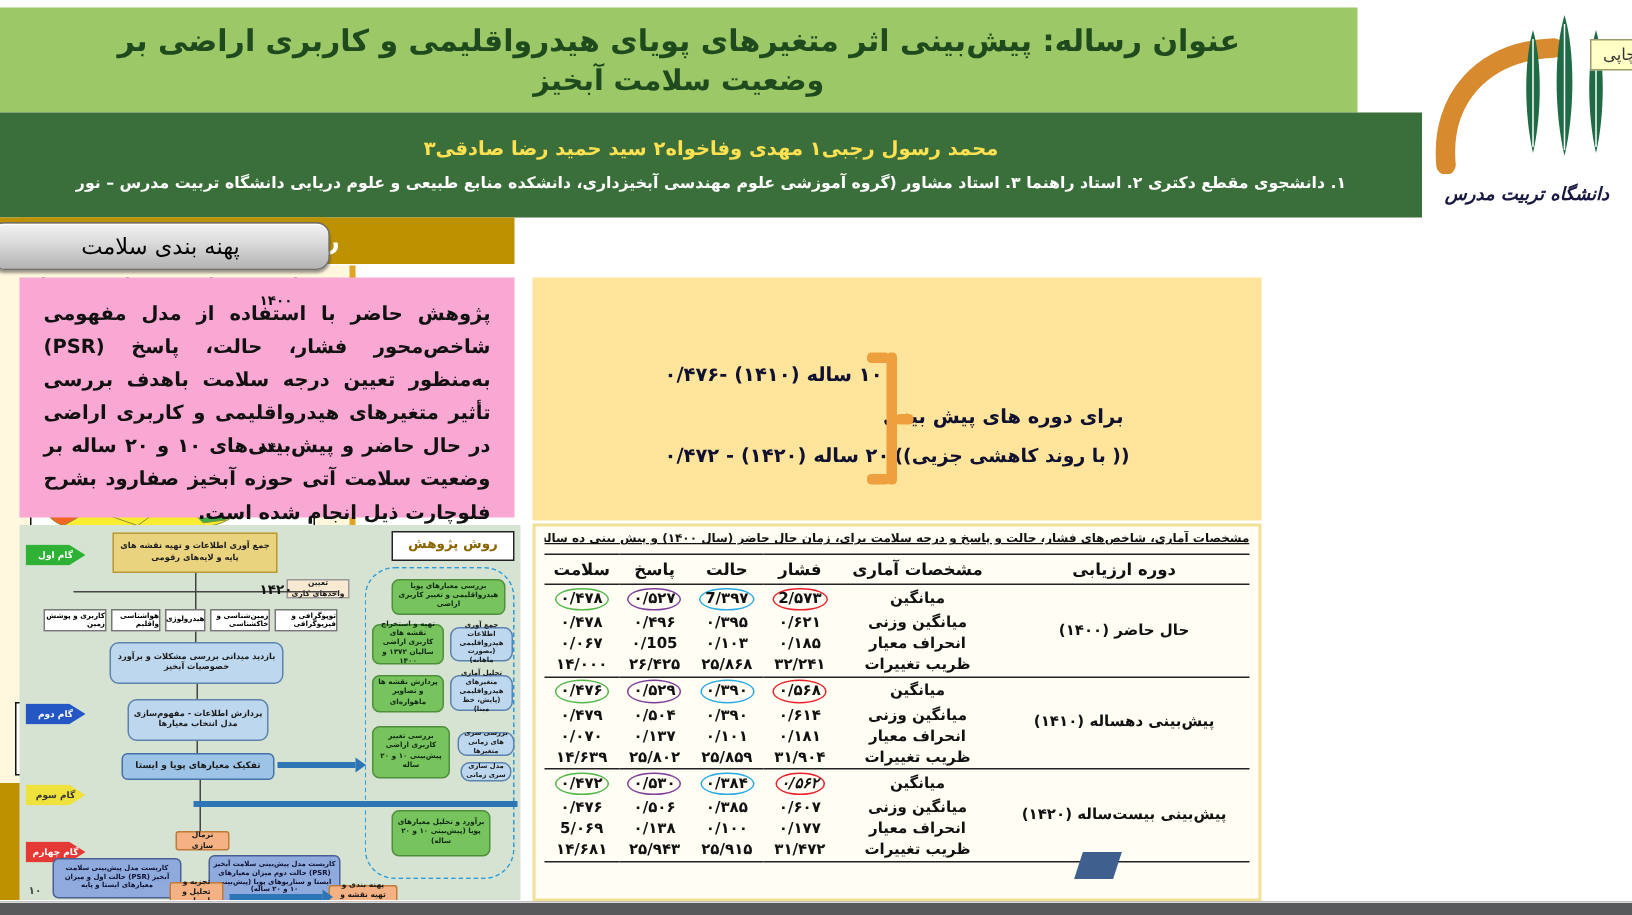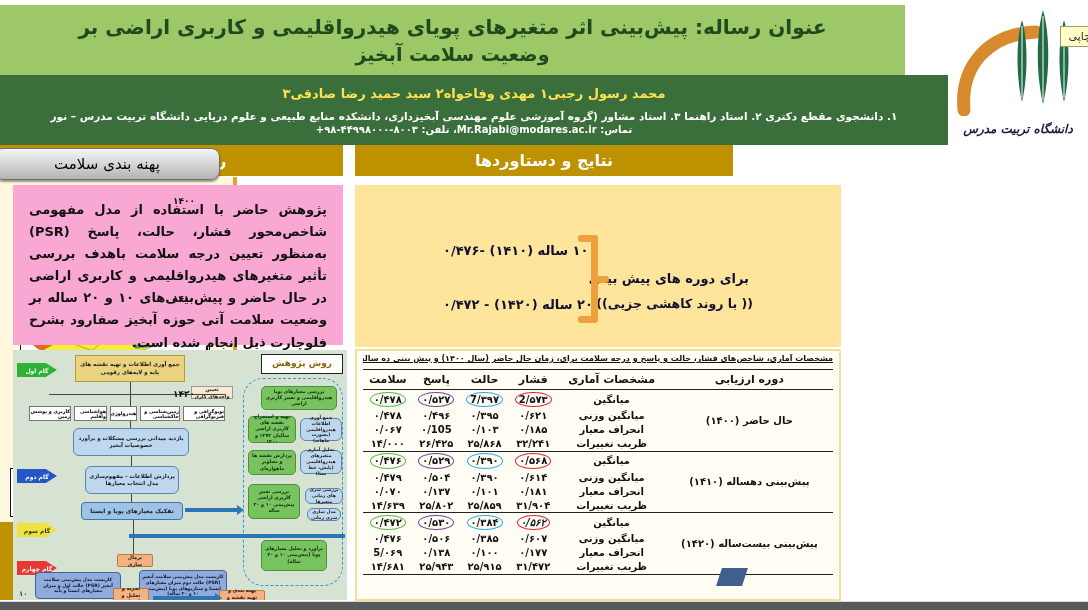--- a/index.html
+++ b/index.html
@@ -153,11 +153,6 @@
   <div class="hdr-dark">
     <div class="authors">محمد رسول رجبی۱  مهدی وفاخواه۲  سید حمید رضا صادقی۳</div>
     <div class="affil">۱. دانشجوی مقطع دکتری ۲. استاد راهنما ۳. استاد مشاور (گروه آموزشی علوم مهندسی آبخیزداری، دانشکده منابع طبیعی و علوم دریایی  دانشگاه تربیت مدرس – نور</div>
-    <div class="contact">
-      <span>تماس:</span>
-      <span class="ltr">Mr.Rajabi@modares.ac.ir</span><span>، تلفن:</span>
-      <span class="ltr">+۹۸-۴۴۹۹۸۰۰۰-۸۰۰۳</span>
-    </div>
   </div>
 
   <div class="logo-wrap">

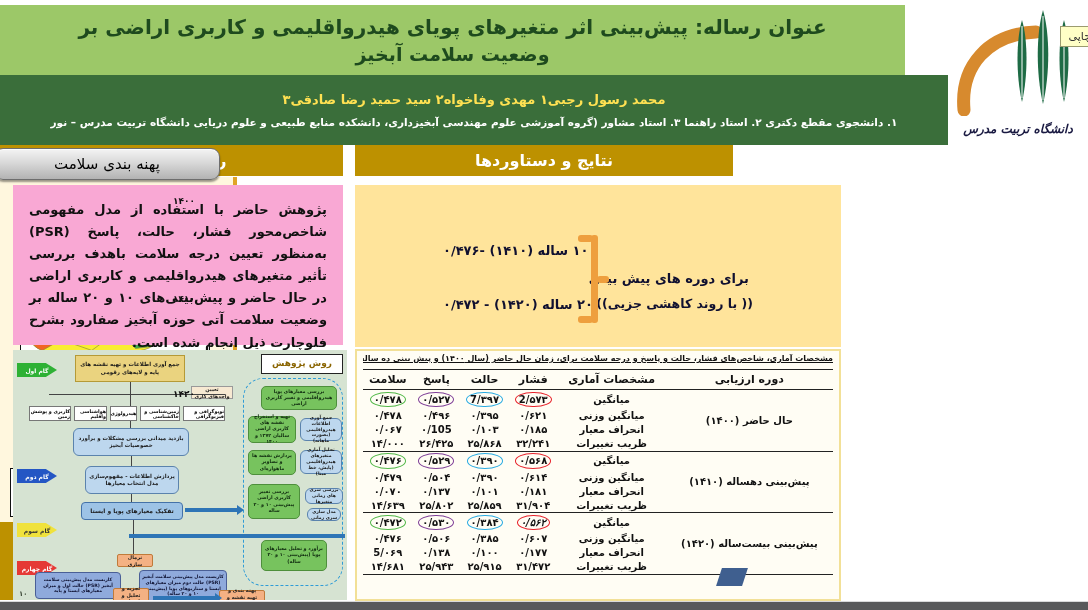--- a/index.html
+++ b/index.html
@@ -175,7 +175,6 @@
 
   <div class="bar bar-left"></div>
   <div class="zone-button">پهنه بندی سلامت</div>
-  <div class="bar bar-mid">نتایج و دستاوردها</div>
   <div class="bar bar-right">روش تحقیق</div>
 
   <div class="left-col">

